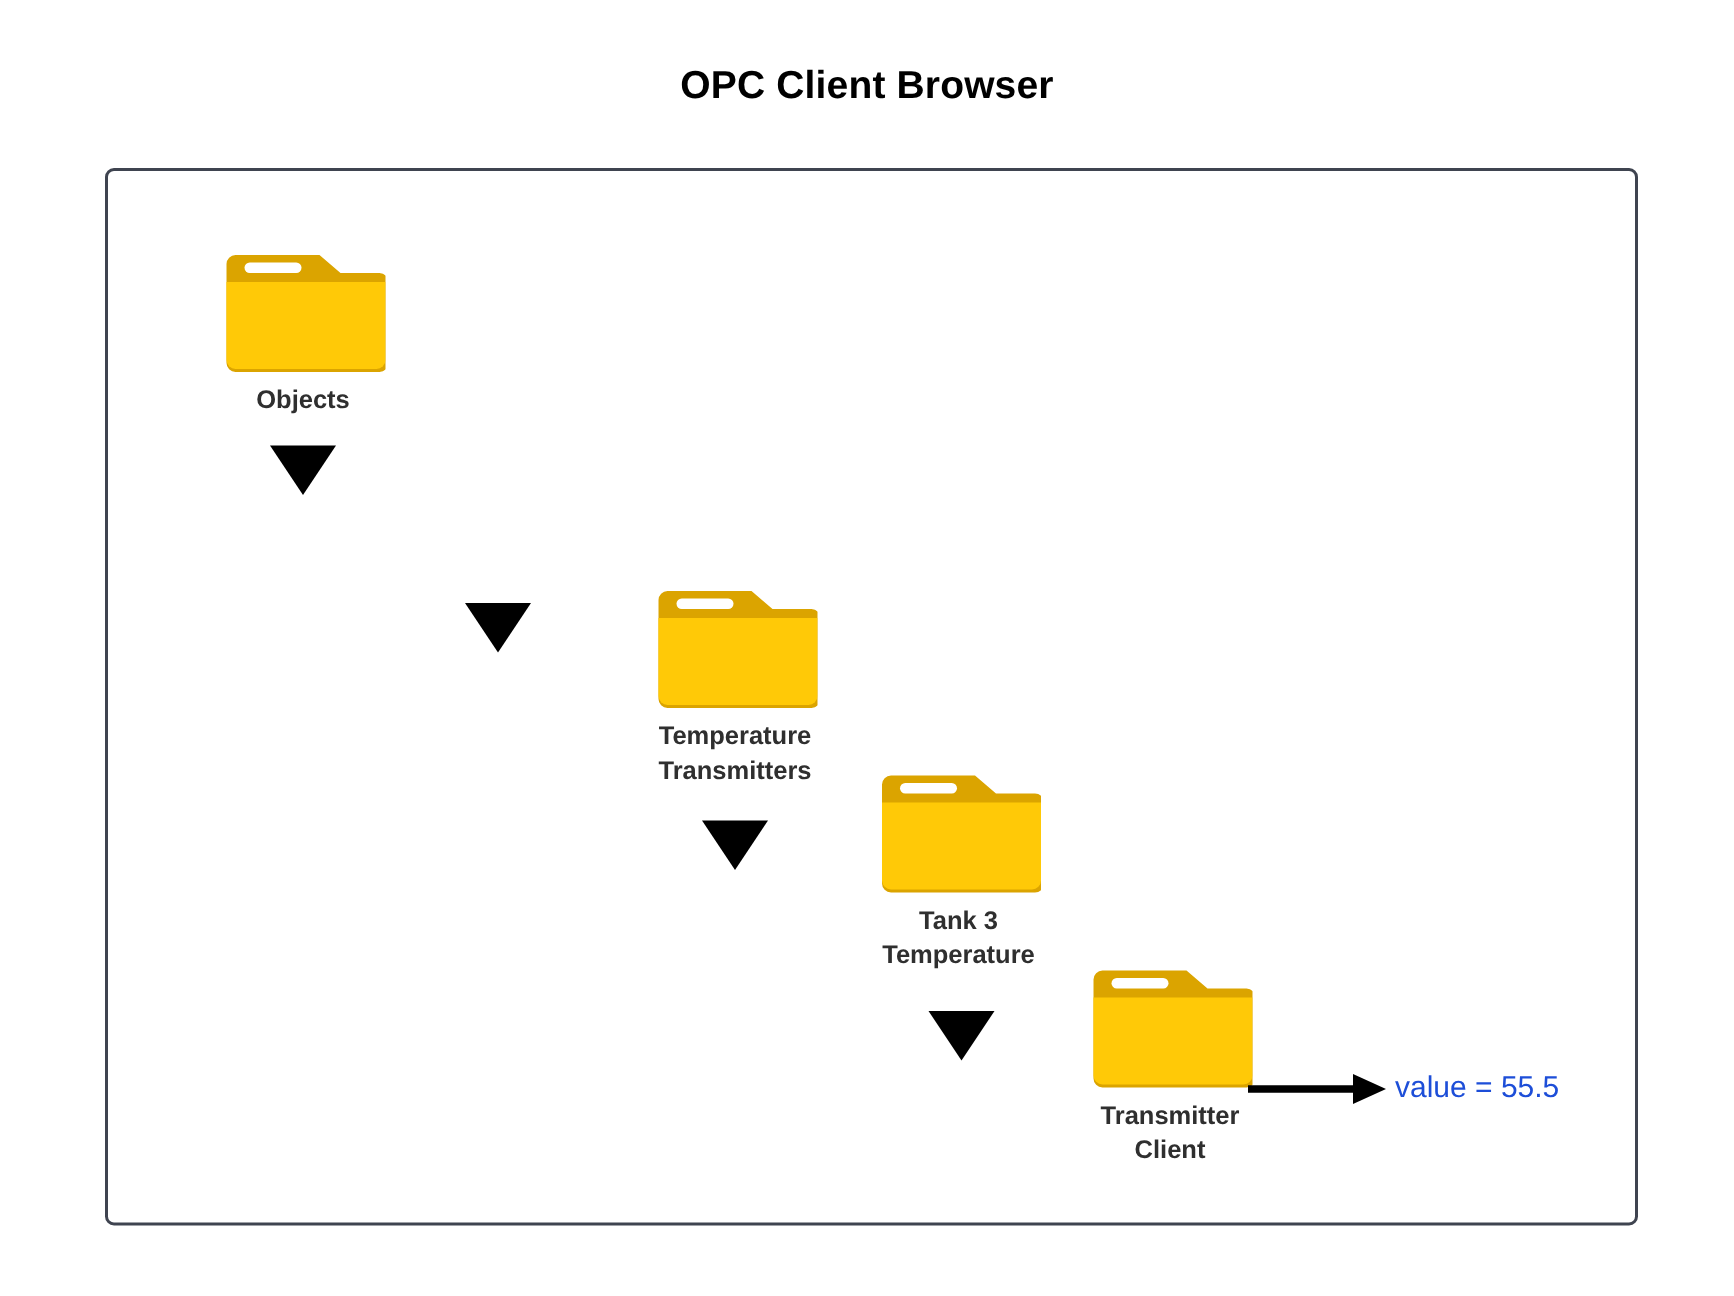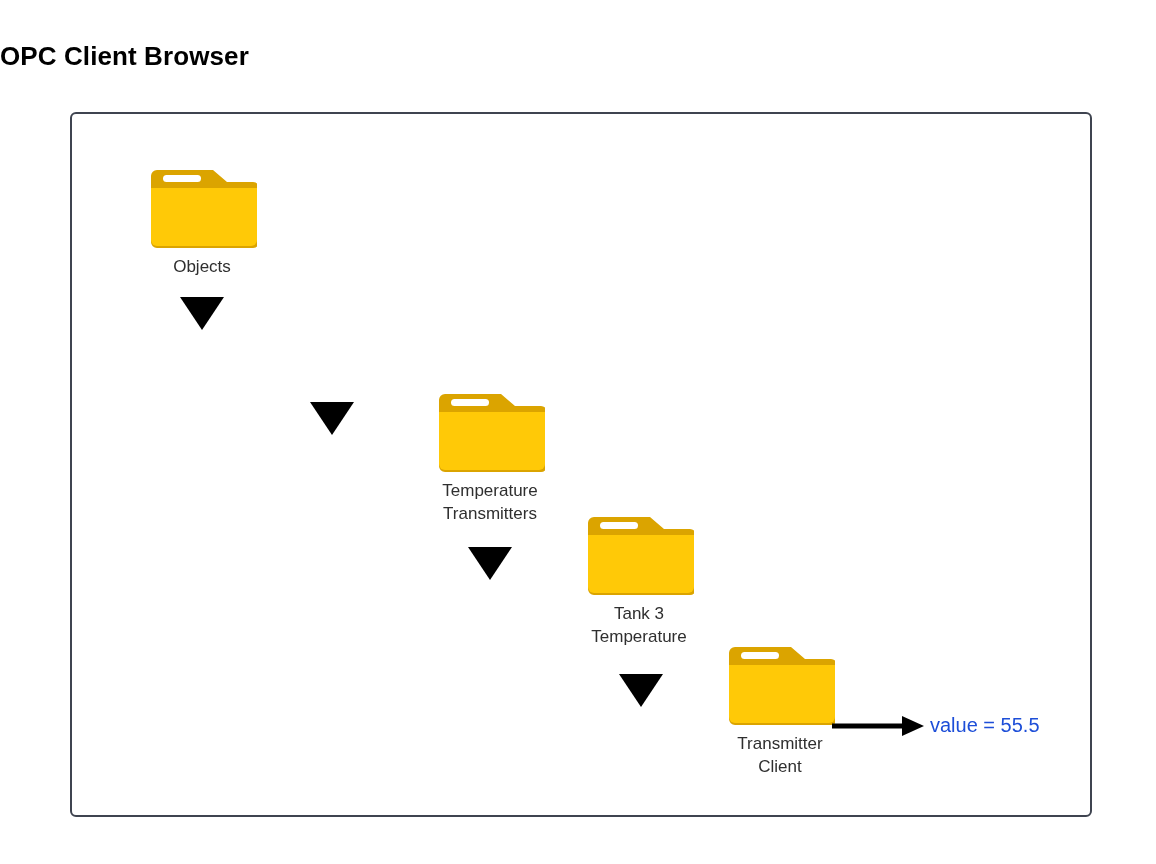--- a/index.html
+++ b/index.html
@@ -21,6 +21,7 @@
     left: 0;
     top: 41px;
     width: 1156px;
+    text-align: center;
     font-size: 26px;
     font-weight: bold;
     color: #000000;

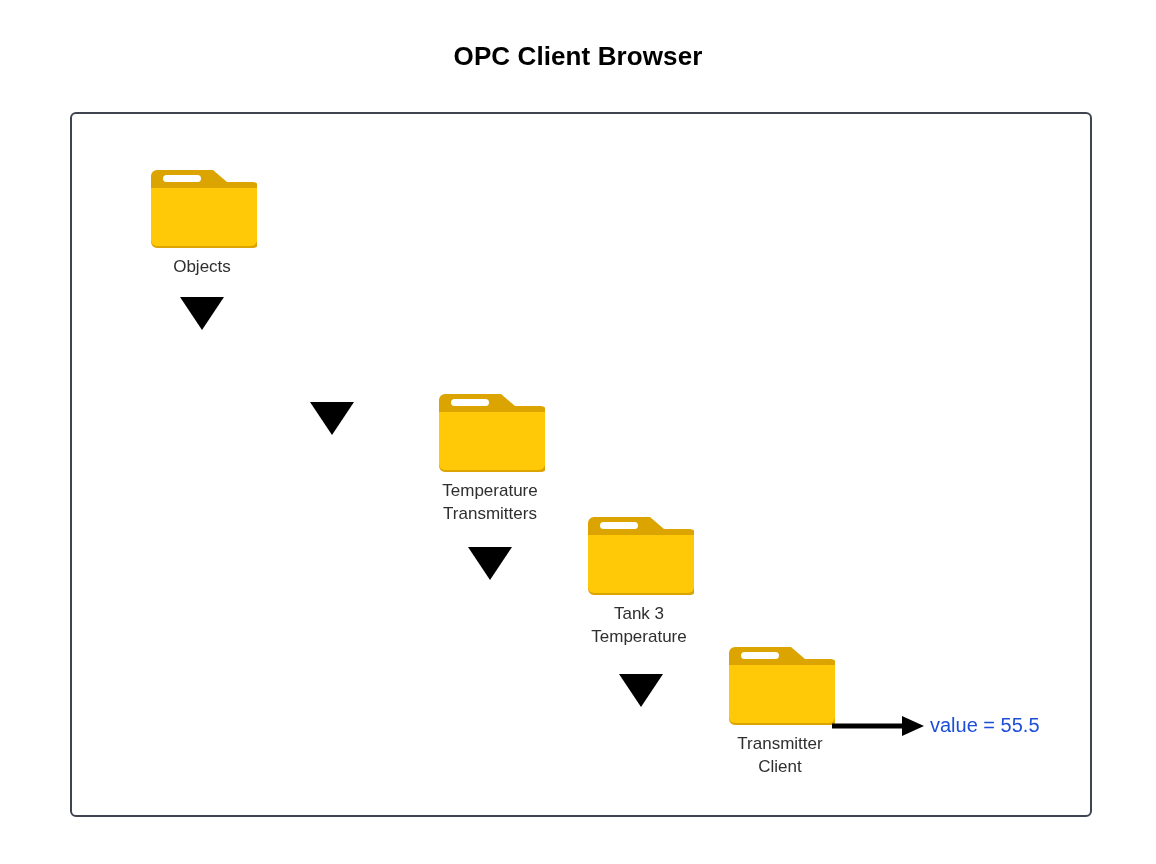--- a/index.html
+++ b/index.html
@@ -61,6 +61,7 @@
     transform: translateX(-50%);
     top: 100%;
     margin-top: 3px;
+    font-weight: bold;
   }
 
   .arrow-down {

